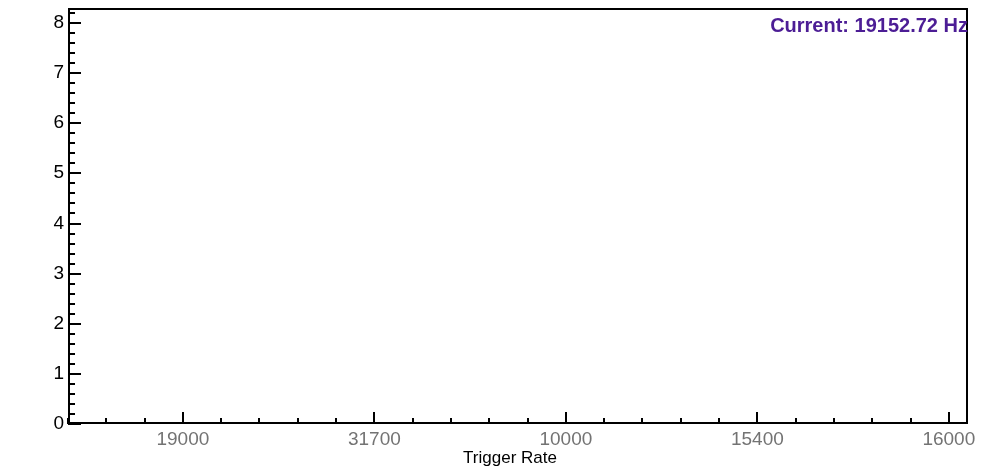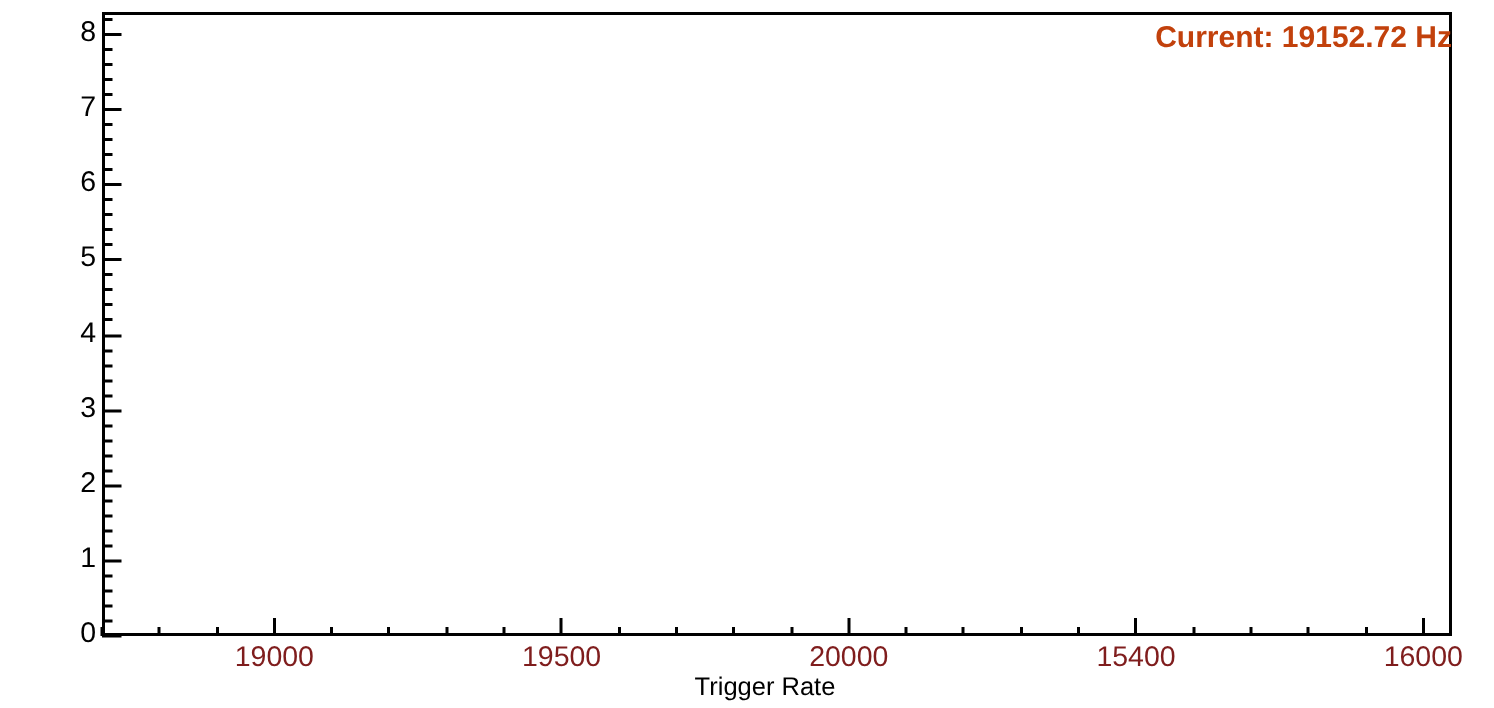--- a/index.html
+++ b/index.html
@@ -9,7 +9,7 @@
   
   #current-label{
     position:absolute; right:28px; top:14px;
-    font-size:20px; font-weight:bold; color:#c2410c;
+    font-size:20px; font-weight:bold; color:#4c1d95;
     letter-spacing:0px; white-space:nowrap;
   }
 

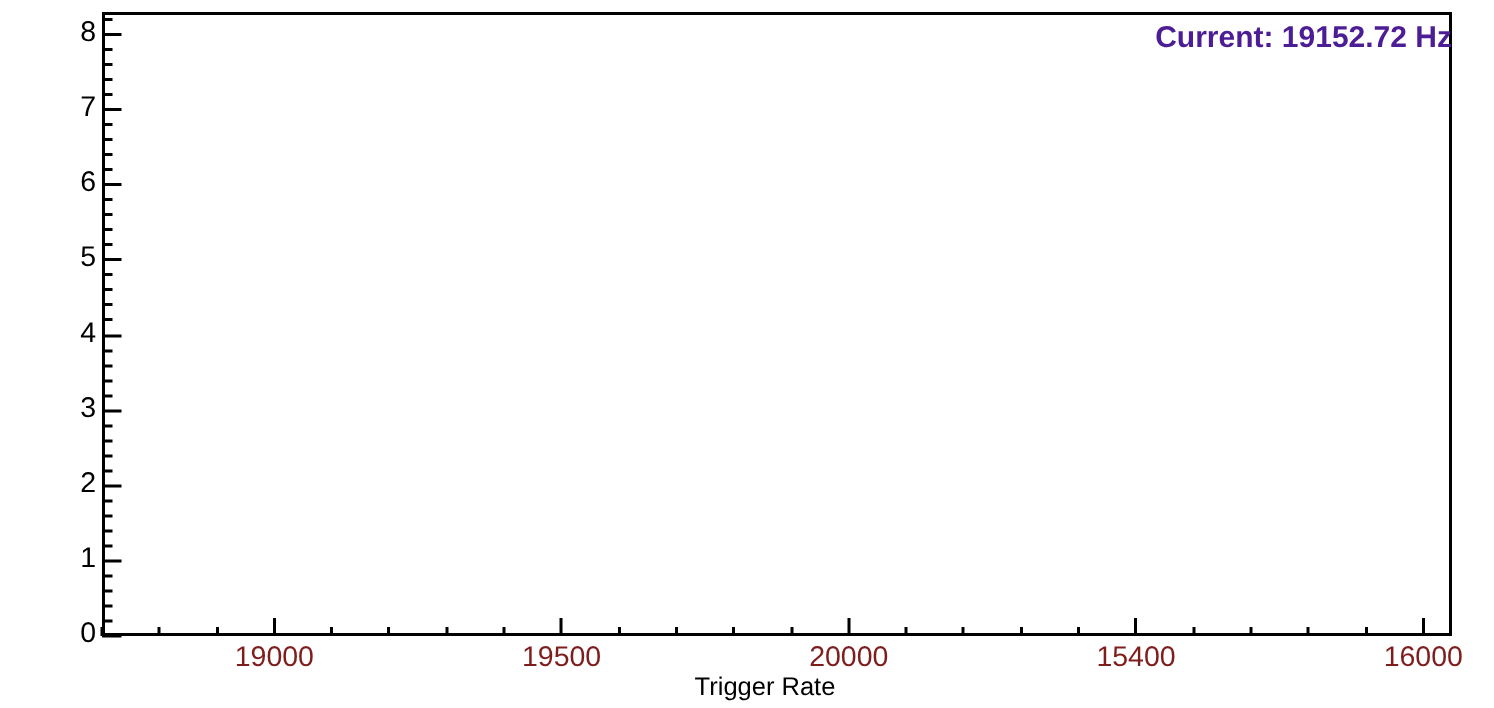--- a/index.html
+++ b/index.html
@@ -41,7 +41,7 @@
 
   .ylab{position:absolute;right:932px;width:40px;text-align:right;
         font-size:19px;color:#000;line-height:1;}
-  .xlab{position:absolute;top:428px;font-size:19px;color:#7f1d1d;
+  .xlab{position:absolute;top:428px;font-size:19px;color:#737373;
         transform:translateX(-50%);white-space:nowrap;}
 
   #xtitle{position:absolute;top:448px;left:510px;transform:translateX(-50%);

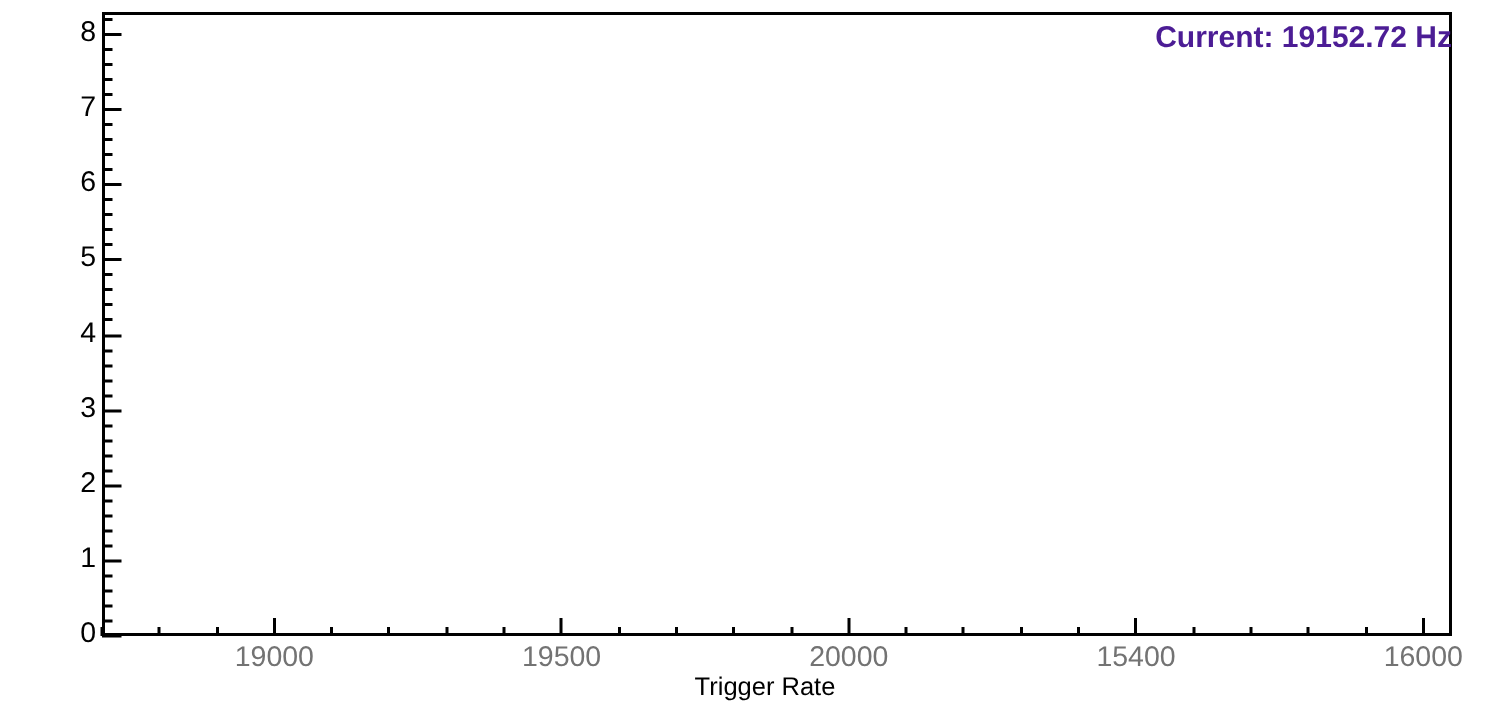--- a/index.html
+++ b/index.html
@@ -316,7 +316,7 @@
     </div>
   <div id="labels-x">
       <div class="xlab" style="left: 182.894px;">19000</div>
-      <div class="xlab" style="left: 374.383px;">19500</div>
+      <div class="xlab" style="left: 374.383px;">31700</div>
       <div class="xlab" style="left: 565.872px;">20000</div>
       <div class="xlab" style="left: 757.362px;">15400</div>
       <div class="xlab" style="left: 948.851px;">16000</div>

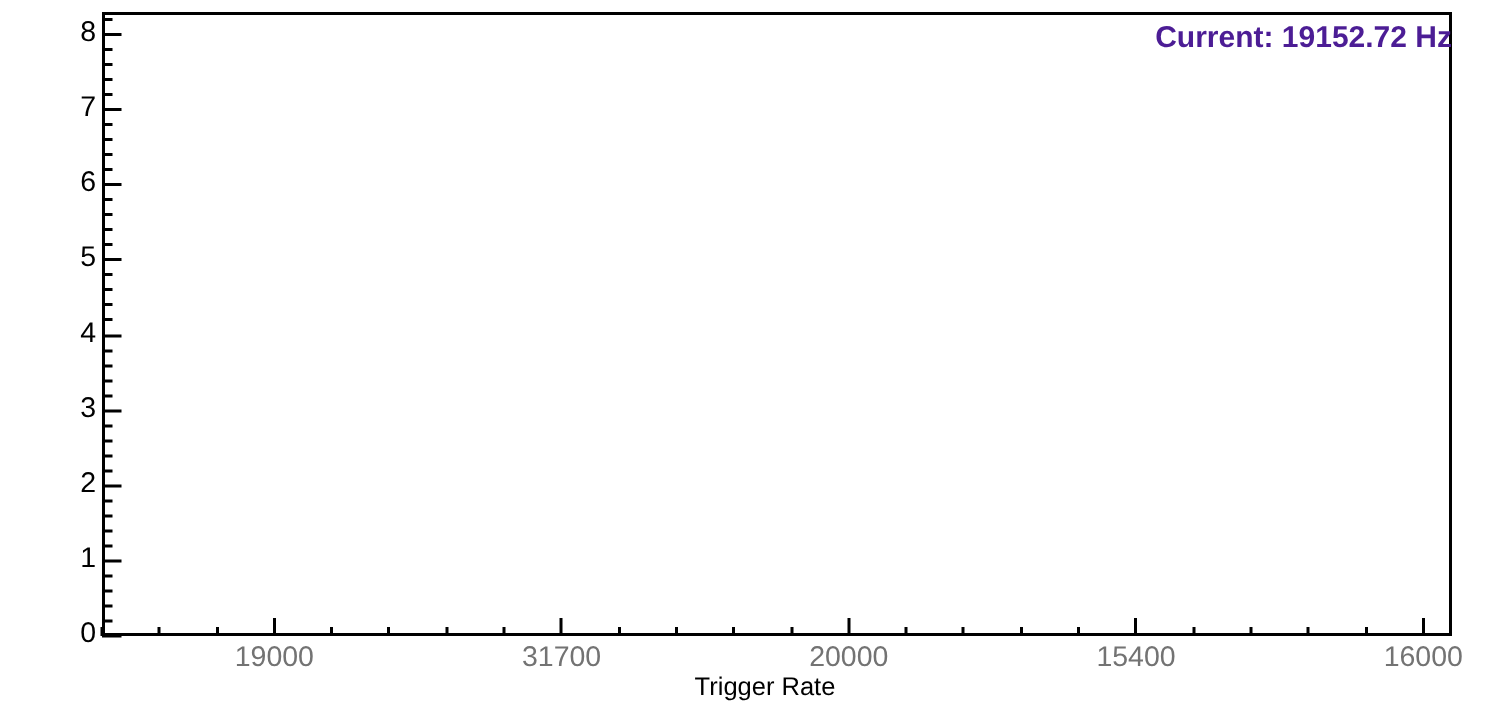--- a/index.html
+++ b/index.html
@@ -317,7 +317,7 @@
   <div id="labels-x">
       <div class="xlab" style="left: 182.894px;">19000</div>
       <div class="xlab" style="left: 374.383px;">31700</div>
-      <div class="xlab" style="left: 565.872px;">20000</div>
+      <div class="xlab" style="left: 565.872px;">10000</div>
       <div class="xlab" style="left: 757.362px;">15400</div>
       <div class="xlab" style="left: 948.851px;">16000</div>
     </div>

